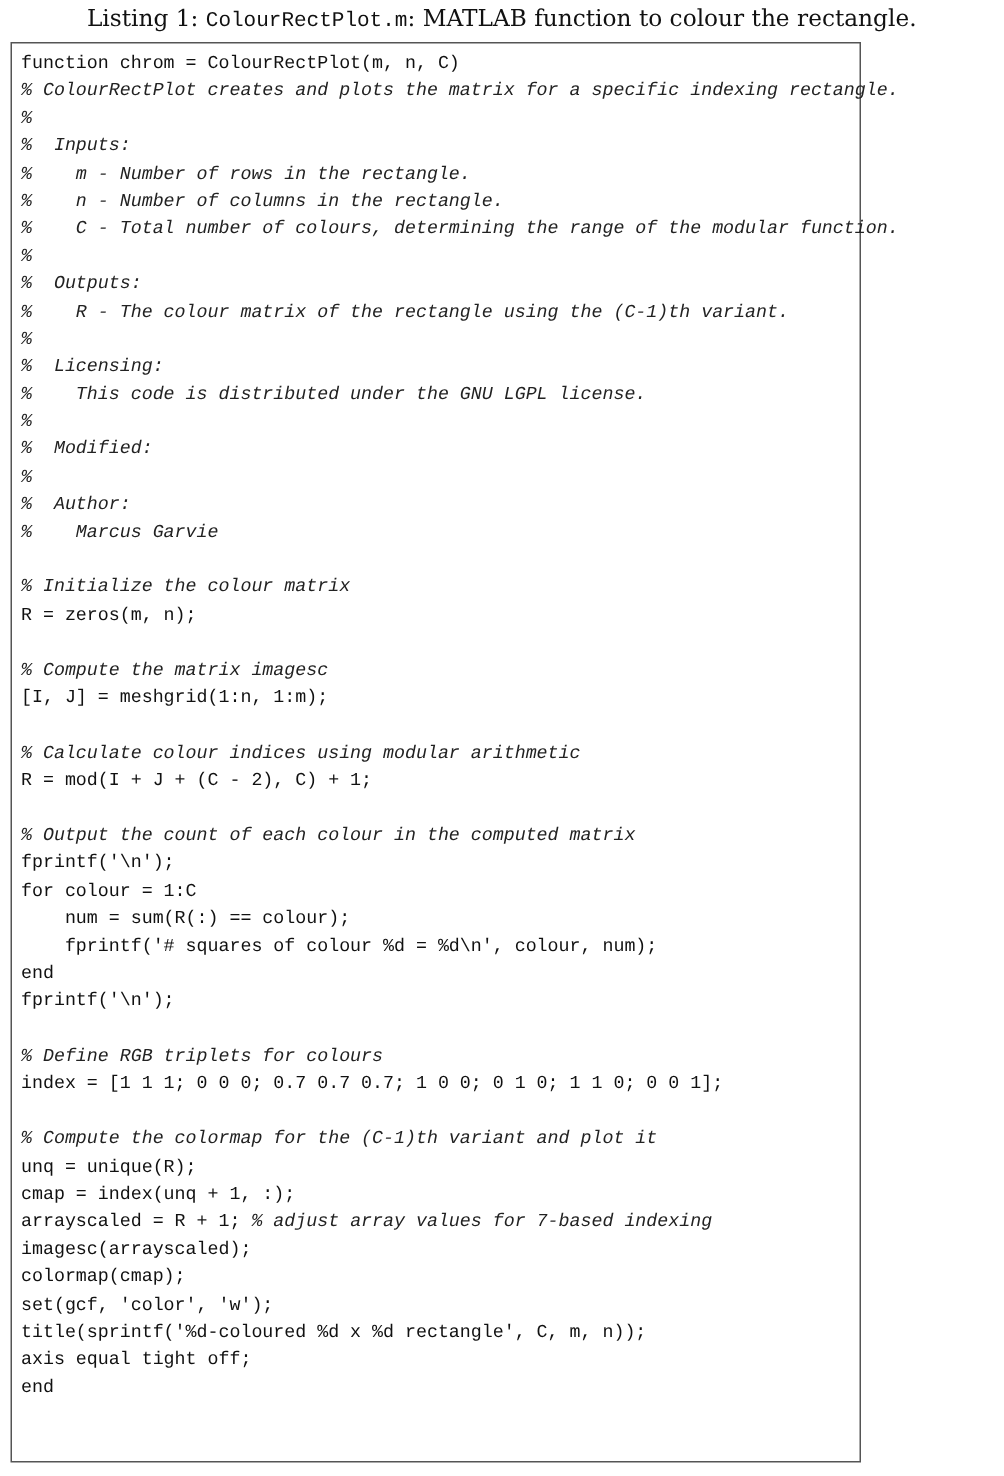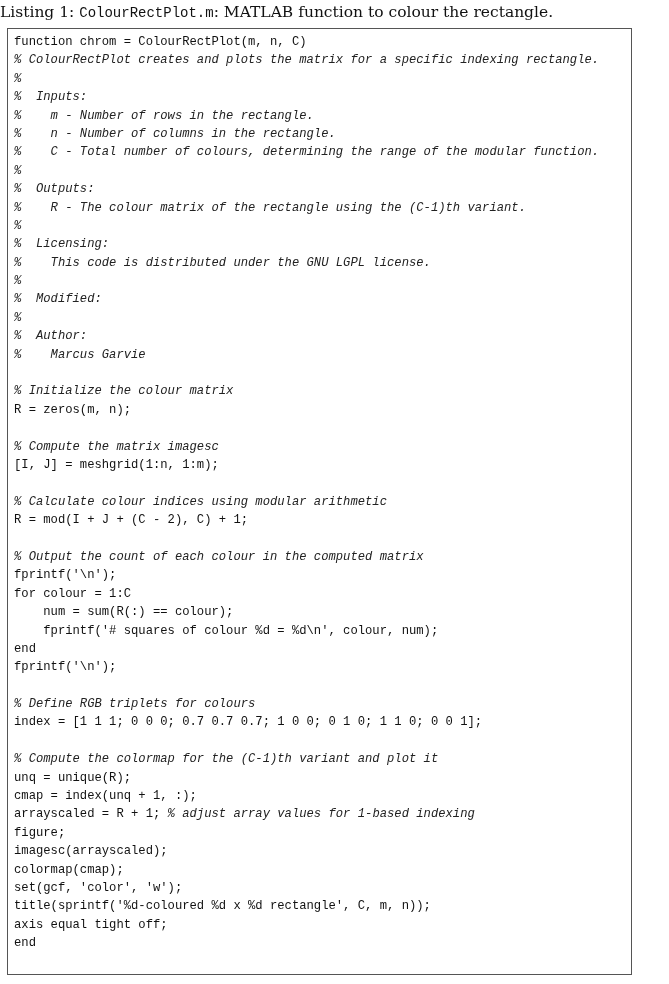--- a/index.html
+++ b/index.html
@@ -5,7 +5,7 @@
   html, body { margin: 0; padding: 0; background: #ffffff; }
   body { width: 669px; height: 984px; position: relative; overflow: hidden; }
   .caption {
-    position: absolute; left: 0; top: 3px; width: 669px; 
+    position: absolute; left: 0; top: 3px; width: 669px; text-align: center;
     font-family: "DejaVu Serif", "Liberation Serif", serif; font-size: 15.5px; color: #111;
     white-space: nowrap;
   }

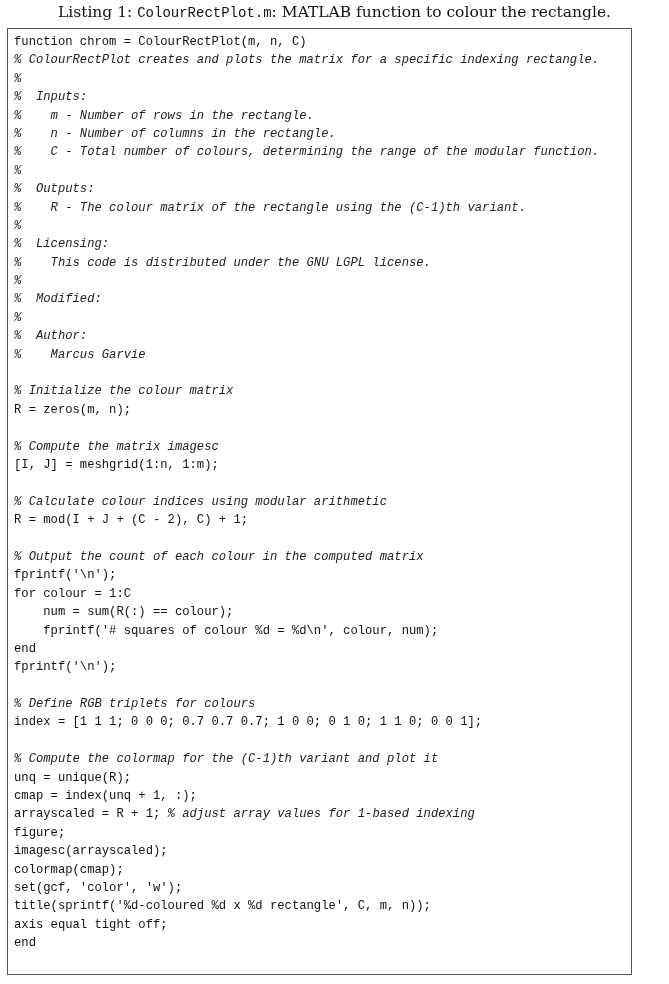--- a/index.html
+++ b/index.html
@@ -11,7 +11,7 @@
   }
   .caption .mono { font-family: "Liberation Mono", "DejaVu Sans Mono", monospace; font-size: 14px; }
   .listing {
-    position: absolute; left: 7px; top: 28px; width: 625px; height: 947px;
+    position: absolute; left: 7px; top: 28px; width: 567px; height: 947px;
     border: 1.5px solid #555; box-sizing: border-box; background: #fff;
   }
   .code {

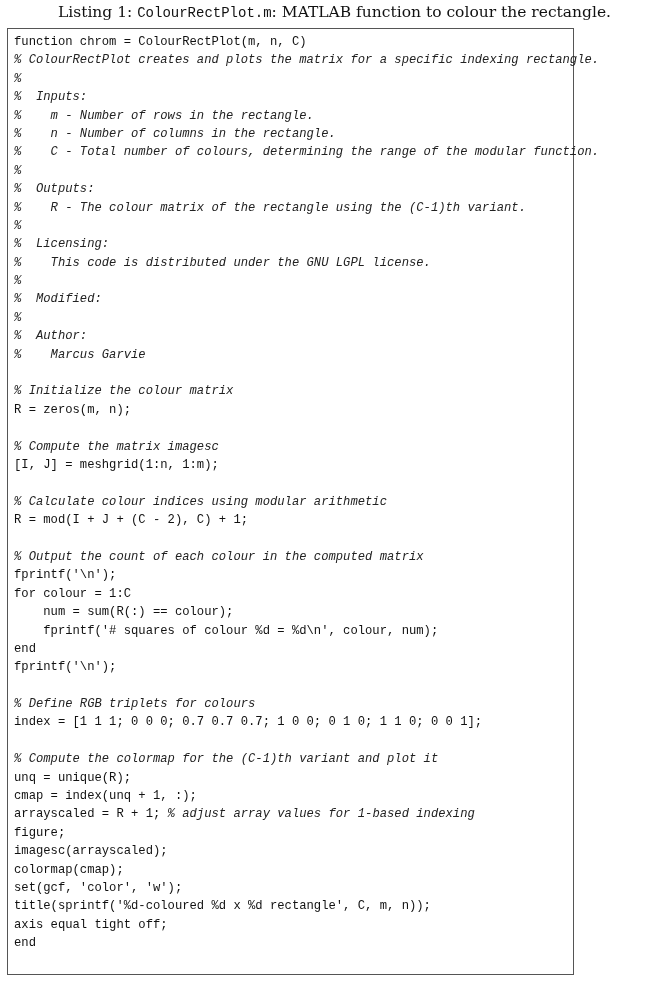--- a/index.html
+++ b/index.html
@@ -71,7 +71,7 @@
       <div class="line"><span></span><span class="cm">% Compute the colormap for the (C-1)th variant and plot it</span></div>
       <div class="line"><span>unq = unique(R);</span><span class="cm"></span></div>
       <div class="line"><span>cmap = index(unq + 1, :);</span><span class="cm"></span></div>
-      <div class="line"><span>arrayscaled = R + 1; </span><span class="cm">% adjust array values for 1-based indexing</span></div>
+      <div class="line"><span>arrayscaled = R + 1; </span><span class="cm">% adjust array values for 7-based indexing</span></div>
       <div class="line"><span>figure;</span><span class="cm"></span></div>
       <div class="line"><span>imagesc(arrayscaled);</span><span class="cm"></span></div>
       <div class="line"><span>colormap(cmap);</span><span class="cm"></span></div>

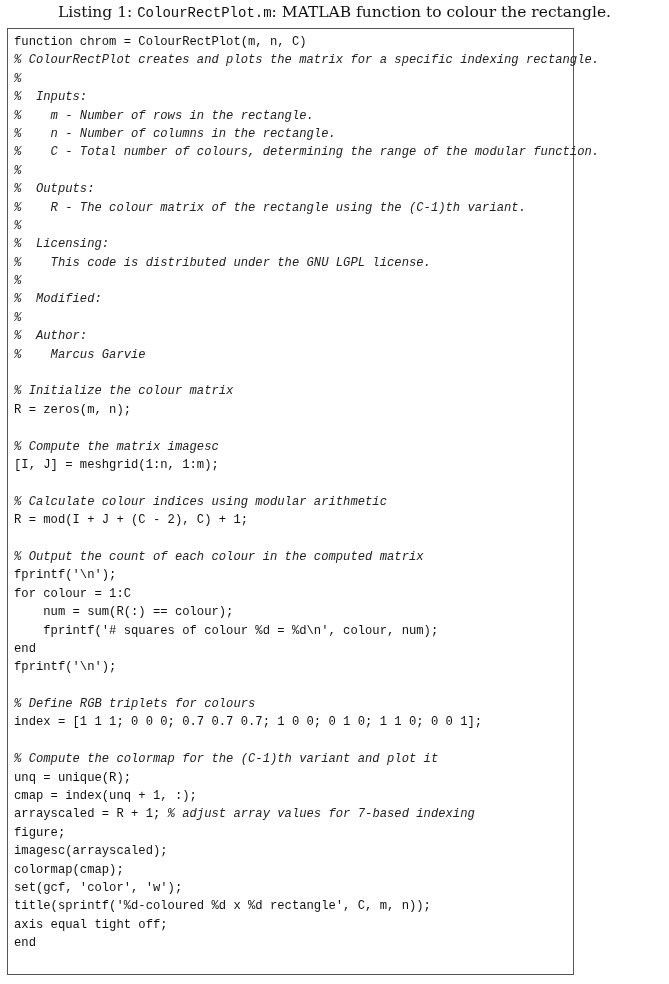--- a/index.html
+++ b/index.html
@@ -72,7 +72,6 @@
       <div class="line"><span>unq = unique(R);</span><span class="cm"></span></div>
       <div class="line"><span>cmap = index(unq + 1, :);</span><span class="cm"></span></div>
       <div class="line"><span>arrayscaled = R + 1; </span><span class="cm">% adjust array values for 7-based indexing</span></div>
-      <div class="line"><span>figure;</span><span class="cm"></span></div>
       <div class="line"><span>imagesc(arrayscaled);</span><span class="cm"></span></div>
       <div class="line"><span>colormap(cmap);</span><span class="cm"></span></div>
       <div class="line"><span>set(gcf, 'color', 'w');</span><span class="cm"></span></div>

